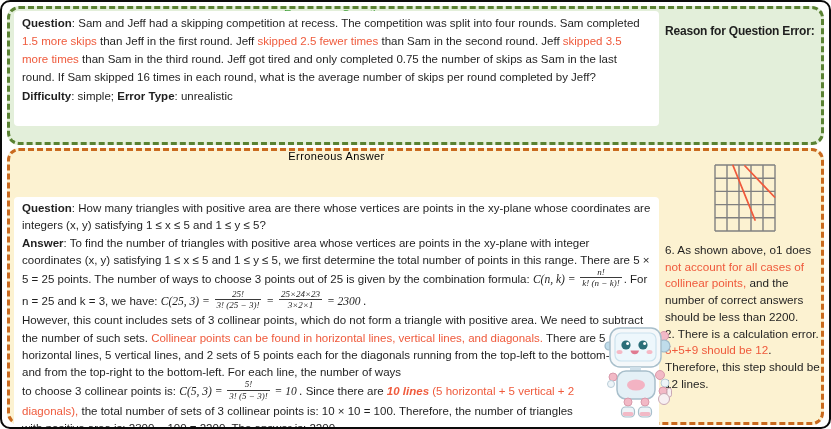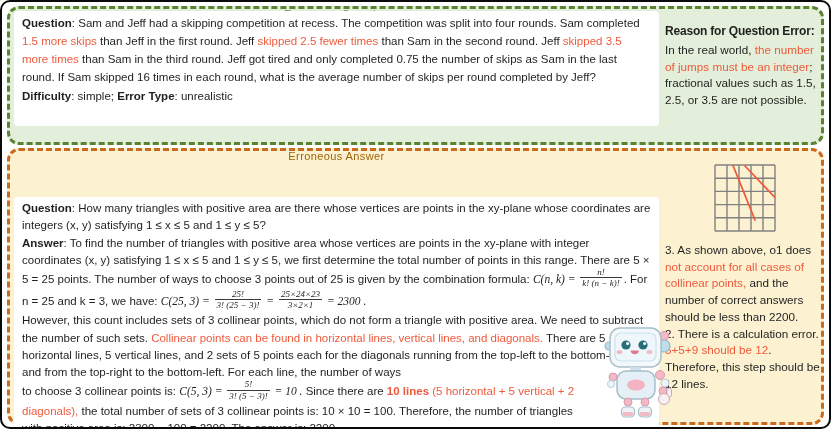--- a/index.html
+++ b/index.html
@@ -50,7 +50,6 @@
 
     <div class="reason q-reason">
       <div class="reason-heading">Reason for Question Error:</div>
-      <div class="reason-text"><span>In the real world, </span><span class="seg-r">the number of jumps must be an integer</span><span>; fractional values such as 1.5, 2.5, or 3.5 are not possible.</span></div>
     </div>
   </div>
 

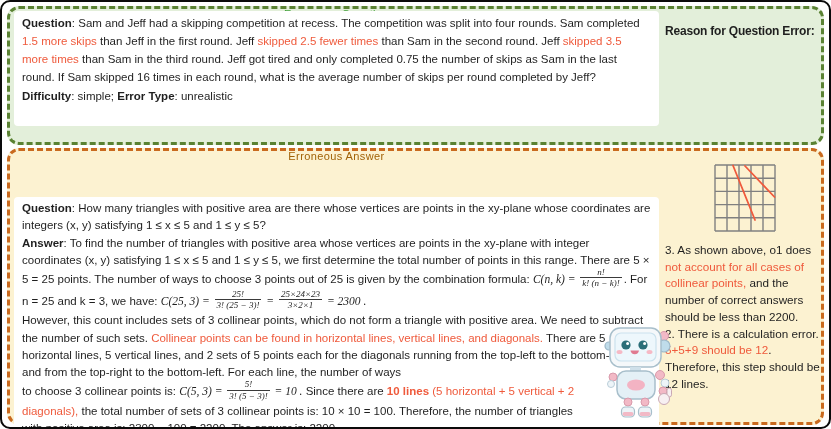--- a/index.html
+++ b/index.html
@@ -12,7 +12,7 @@
   .box-title{position:absolute;top:-1px;left:4px;width:645px;text-align:center;
              font-size:11px;font-weight:normal;letter-spacing:.4px;}
   .qbox .box-title{color:#44A13C;}
-  .abox .box-title{color:#a16207;}
+  .abox .box-title{color:#000000;}
   .white-panel{position:absolute;background:#ffffff;border-radius:4px;padding:3px 8px;box-sizing:border-box;overflow:hidden;}
   .q-white{left:4px;top:2px;width:645px;height:115px;}
   .a-white{left:4px;top:16px;width:645px;height:252px;margin-top:30px;}

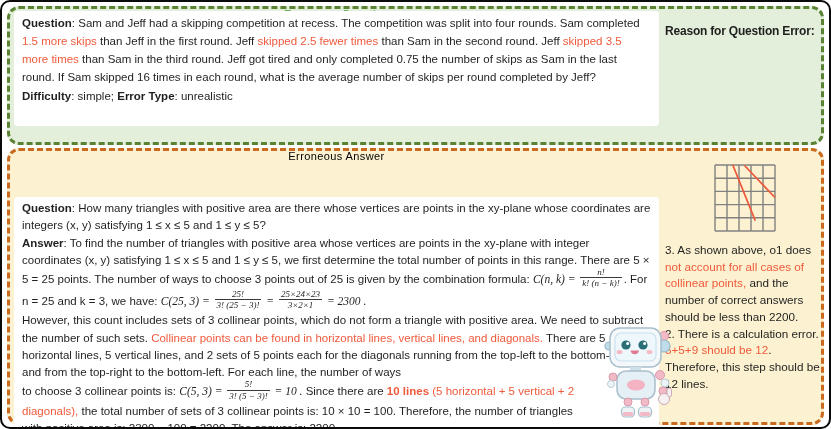--- a/index.html
+++ b/index.html
@@ -87,7 +87,7 @@
         </svg>
       </div>
 
-      <div class="reason-text"><span>3. As shown above,  o1 does </span><span class="seg-r">not account for all cases of collinear points,</span><span> and the number of correct answers should be less than 2200.</span><br><span>2. There is a calculation error. </span><span class="seg-r">5+5+9 should be 12</span><span>. Therefore, this step should be 12 lines.</span></div>
+      <div class="reason-text"><span>6. As shown above,  o1 does </span><span class="seg-r">not account for all cases of collinear points,</span><span> and the number of correct answers should be less than 2200.</span><br><span>2. There is a calculation error. </span><span class="seg-r">5+5+9 should be 12</span><span>. Therefore, this step should be 12 lines.</span></div>
     </div>
 
     <svg class="robot" viewBox="0 0 80 97">

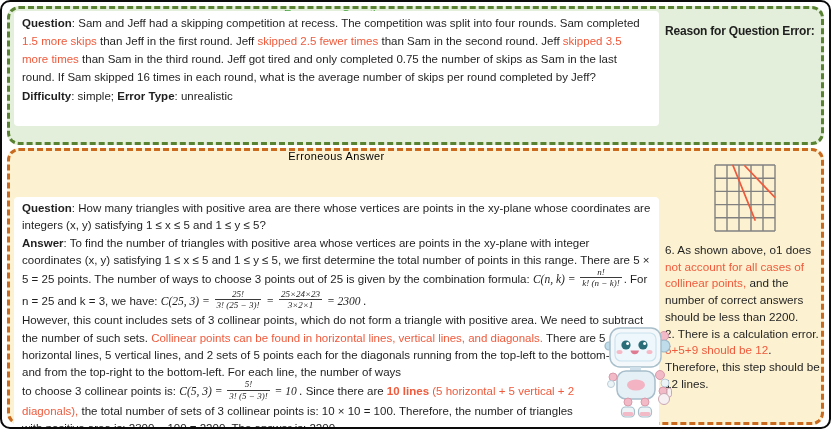--- a/index.html
+++ b/index.html
@@ -26,7 +26,7 @@
   .reason-text{font-size:11.7px;line-height:1.43;}
   .seg-b{font-weight:bold;}
   .seg-r{color:#EF5A3C;}
-  .seg-rb{color:#EF5A3C;font-weight:bold;}
+  .seg-rb{color:#EF5A3C;font-weight:bold;font-style:italic;}
   .seg-m{font-family:"Liberation Serif",serif;font-style:italic;}
   .frac{display:inline-block;vertical-align:middle;text-align:center;
         font-family:"Liberation Serif",serif;font-style:italic;font-size:9px;line-height:1.15;

